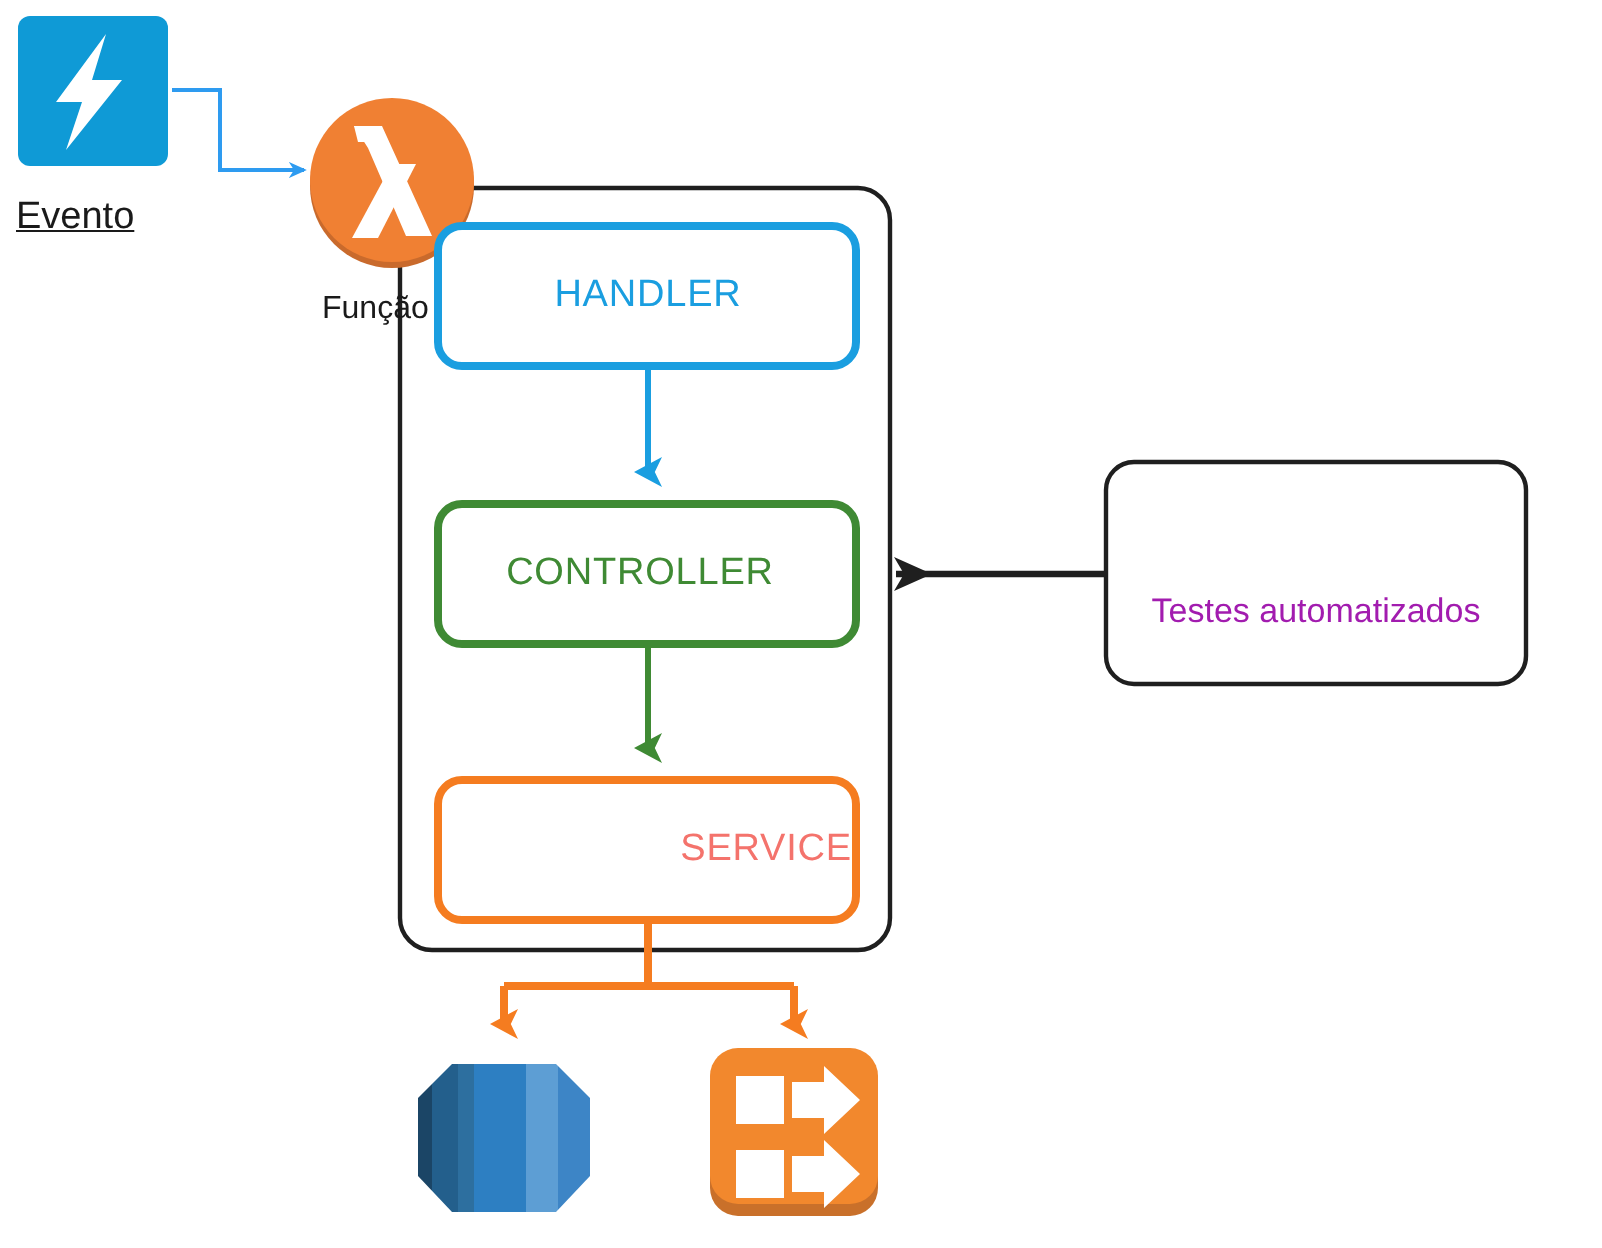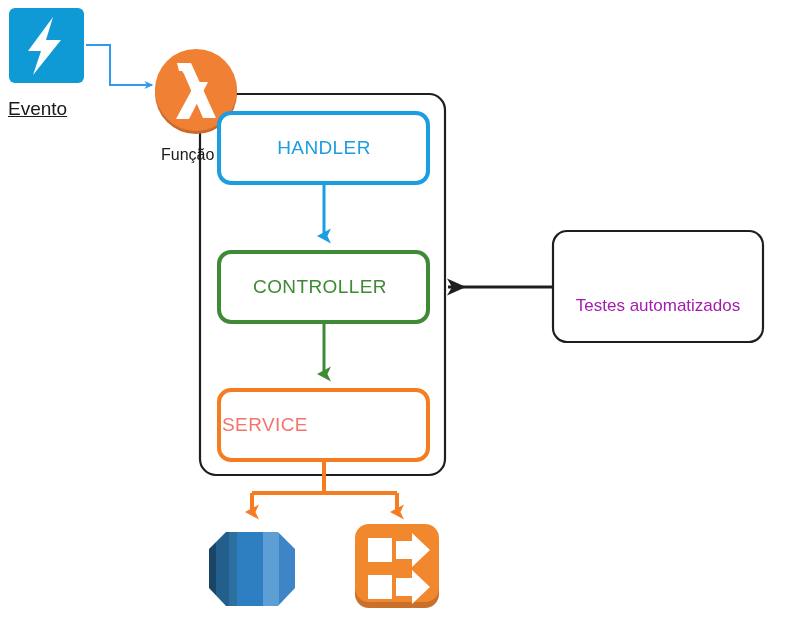--- a/index.html
+++ b/index.html
@@ -68,7 +68,7 @@
     left: 222px;
     top: 414px;
     width: 204px;
-    text-align: left;
+    text-align: right;
     font-size: 19px;
     color: #f4736c;
     letter-spacing: 0.4px;

